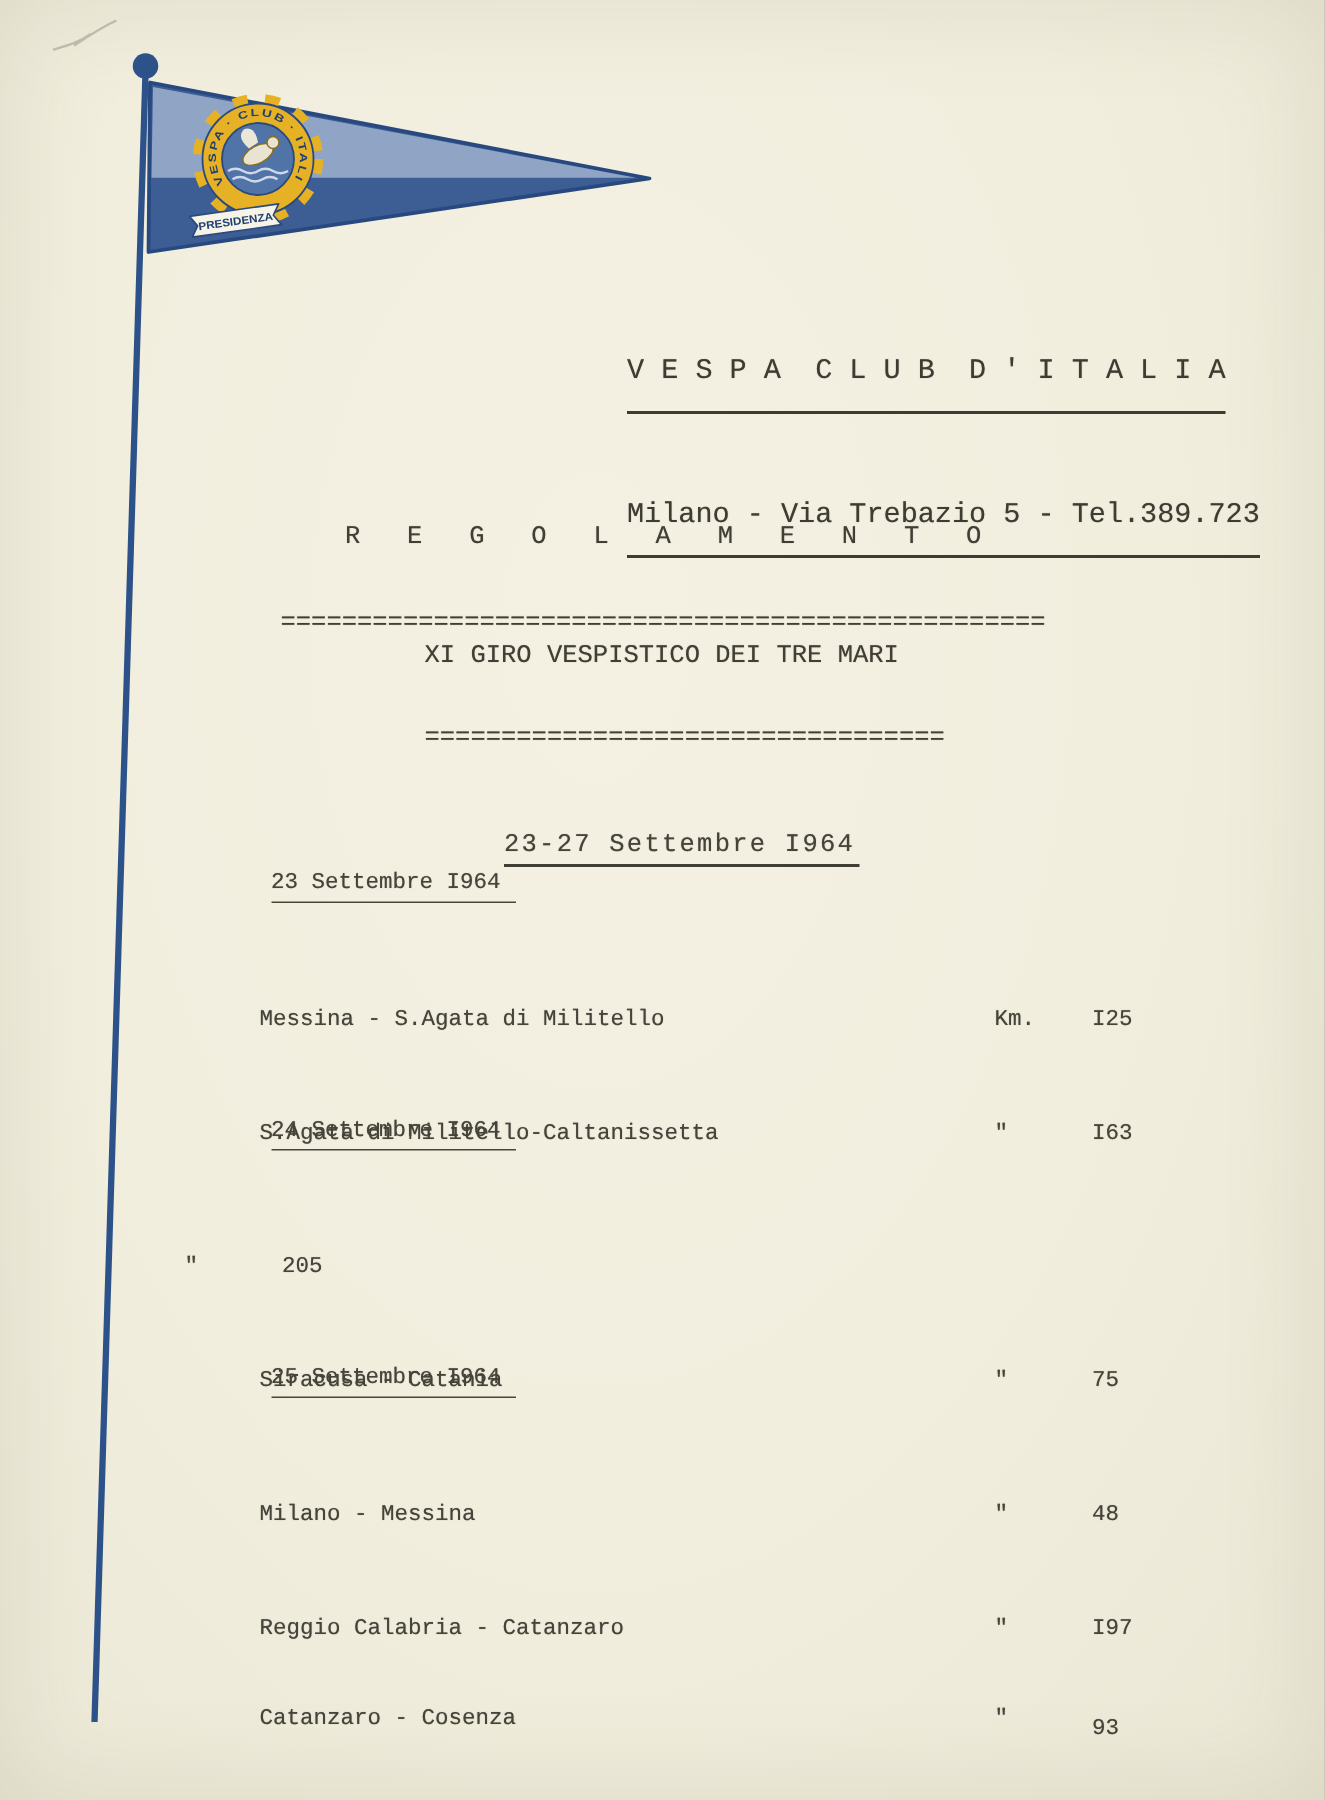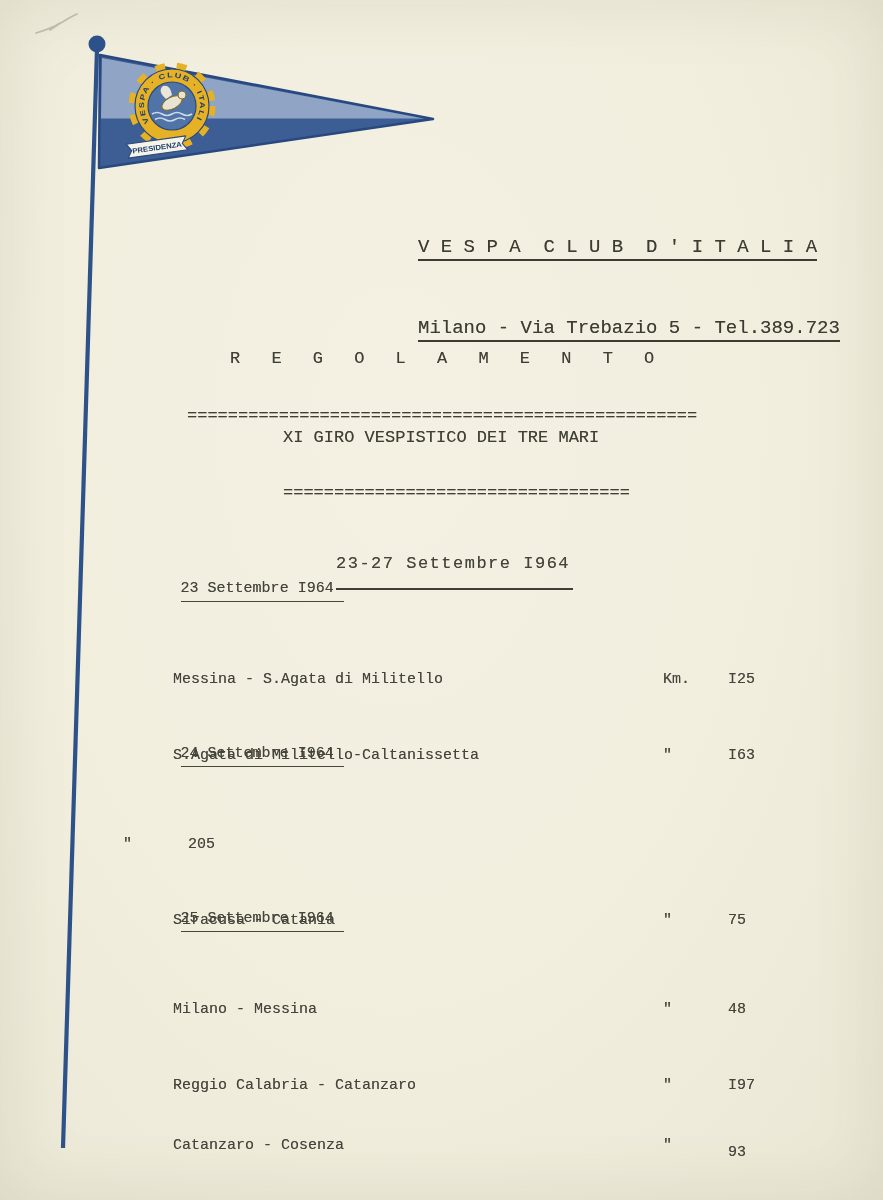--- a/index.html
+++ b/index.html
@@ -20,7 +20,7 @@
   .ink{text-shadow:0 0 .6px rgba(60,58,48,.55);}
 
   .letterhead{position:absolute;left:418px;top:200px;}
-  .lh-line{display:inline-block;border-bottom:2px solid #3d3c32;padding-bottom:1px;}
+  .lh-line{display:inline-block;border-bottom:2px solid #3d3c32;padding-bottom:16px;}
   .lh-club{font-size:19px;line-height:22px;color:#3d3c32;}
   .lh-addr{font-size:19px;line-height:22px;color:#3d3c32;margin-top:20px;}
 

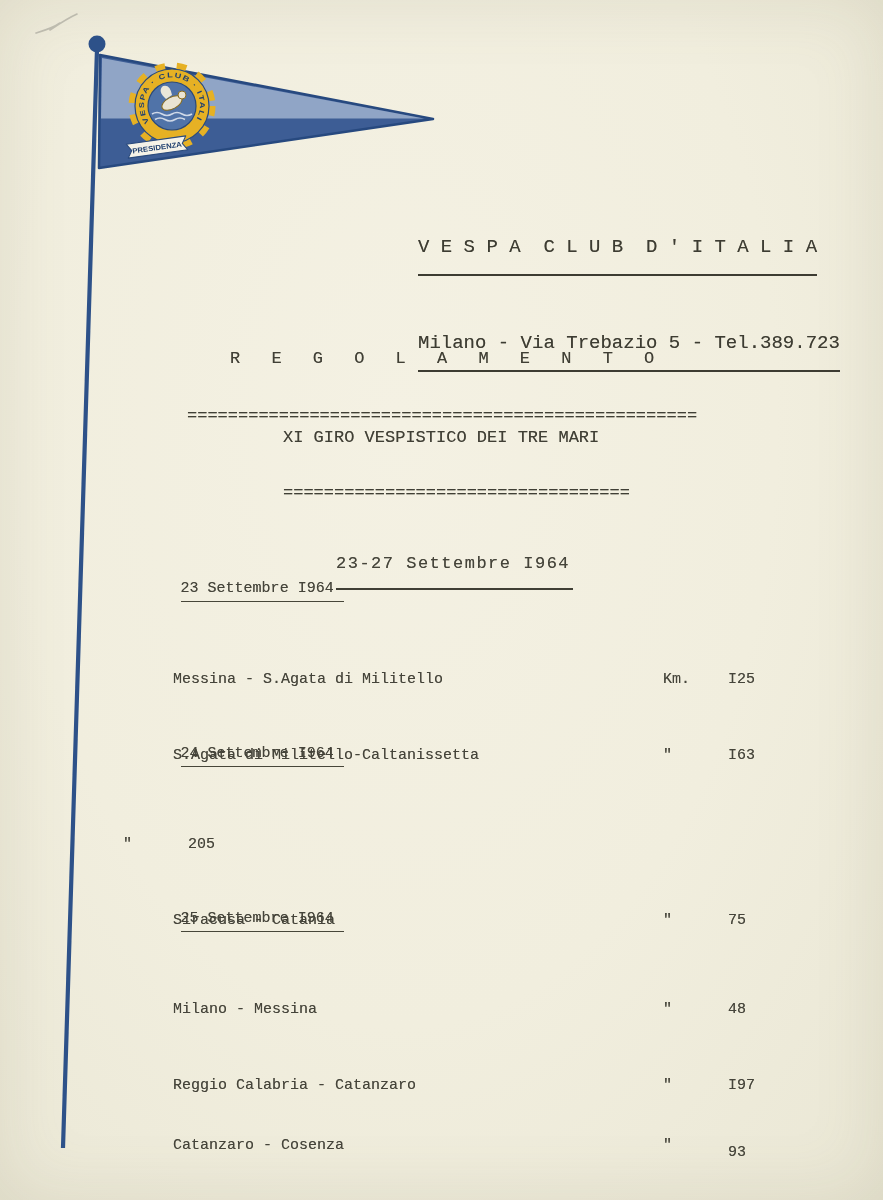--- a/index.html
+++ b/index.html
@@ -32,7 +32,7 @@
   .event-name{font-size:17px;line-height:20px;color:#403f35;}
   .event-equals{font-size:17px;line-height:16px;margin-top:1px;color:#403f35;}
   .event-dates{display:inline-block;font-size:17px;letter-spacing:1.5px;line-height:20px;
-    margin-top:17px;margin-left:53px;border-bottom:2px solid #403f35;padding-bottom:14px;padding-right:3px;}
+    margin-top:17px;margin-left:53px;border-bottom:2px solid #403f35;padding-bottom:2px;padding-right:3px;}
 
   .stages{position:absolute;left:123px;top:519px;width:660px;}
   .stage{height:111px;}

